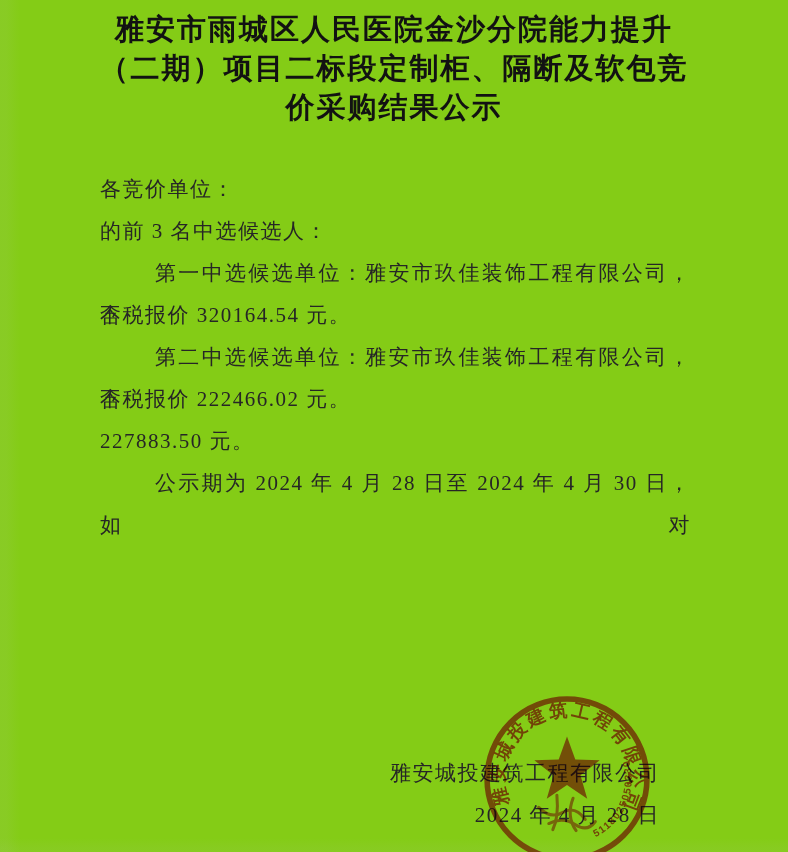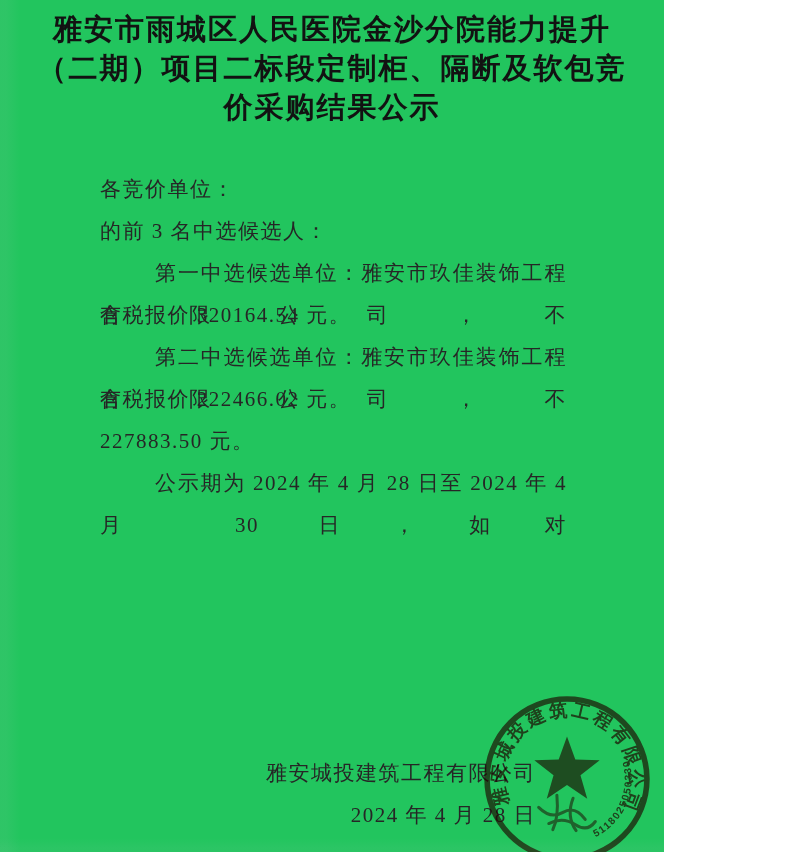--- a/index.html
+++ b/index.html
@@ -12,8 +12,8 @@
   }
   .page {
     position: relative;
-    width: 664px; height: 852px;
-    background: #22c55e;
+    width: 788px; height: 852px;
+    background: #84cc16;
     overflow: hidden;
   }
   

